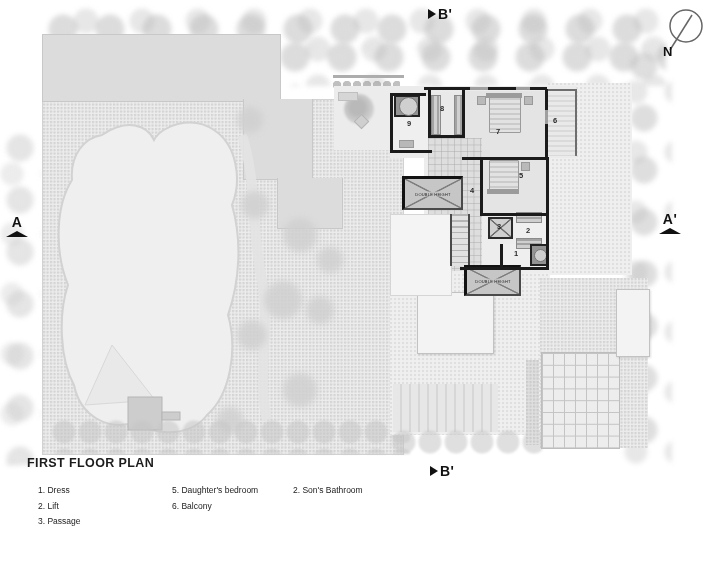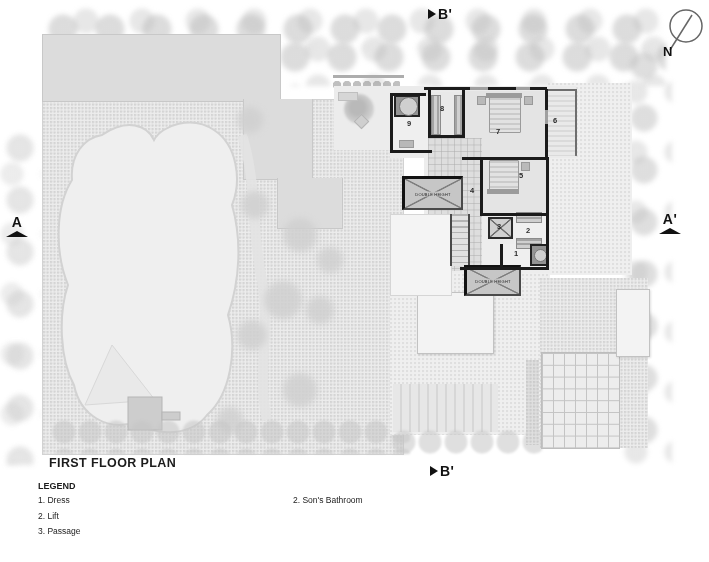--- a/index.html
+++ b/index.html
@@ -262,7 +262,7 @@
     <text x="7" y="54" font-family="Liberation Sans, sans-serif" font-size="13" font-weight="bold" fill="#111">N</text>
   </svg>
 
-  <div class="abs title" style="left:49px;top:456px;">FIRST FLOOR PLAN</div>
+  <div class="abs title" style="left:27px;top:456px;">FIRST FLOOR PLAN</div>
 
   <div class="abs" style="left:38px;top:481px;">
     <div class="legend-head">LEGEND</div>

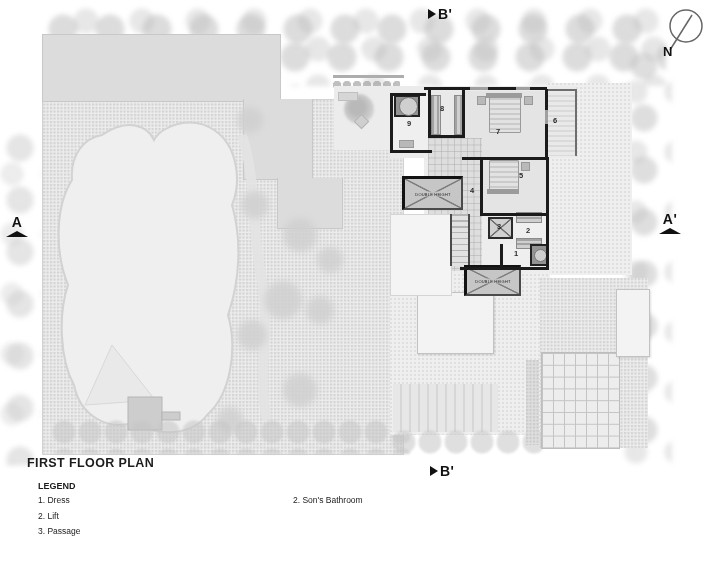--- a/index.html
+++ b/index.html
@@ -265,7 +265,6 @@
   <div class="abs title" style="left:27px;top:456px;">FIRST FLOOR PLAN</div>
 
   <div class="abs" style="left:38px;top:481px;">
-    <div class="legend-head">LEGEND</div>
     <div class="legend-cols" style="margin-top:2px;">
       <div style="width:134px;">
         <div class="legend-item">1. Dress</div>

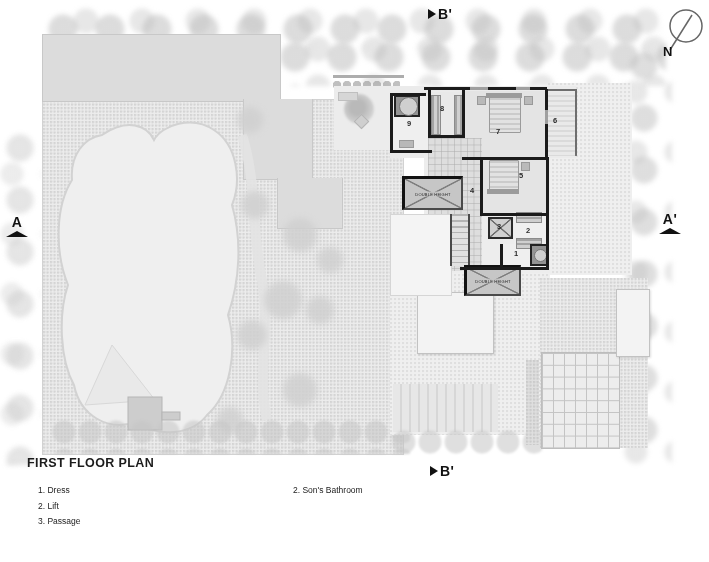--- a/index.html
+++ b/index.html
@@ -272,6 +272,7 @@
         <div class="legend-item">3. Passage</div>
       </div>
       <div style="width:121px;">
+        <div class="legend-item">5. Daughter's bedroom</div>
       </div>
       <div>
         <div class="legend-item">2. Son's Bathroom</div>

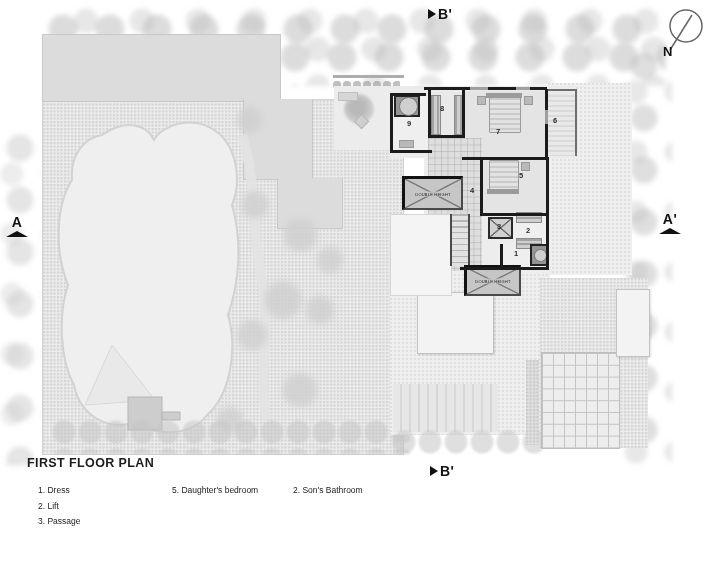--- a/index.html
+++ b/index.html
@@ -273,6 +273,7 @@
       </div>
       <div style="width:121px;">
         <div class="legend-item">5. Daughter's bedroom</div>
+        <div class="legend-item">6. Balcony</div>
       </div>
       <div>
         <div class="legend-item">2. Son's Bathroom</div>

